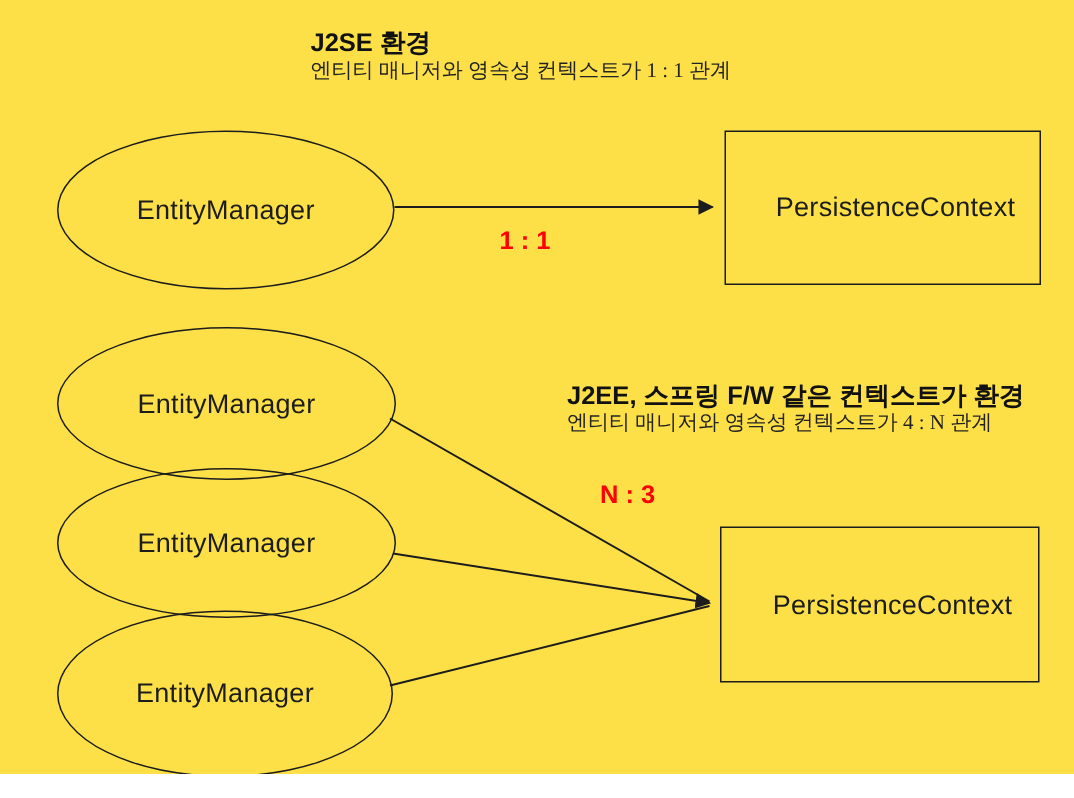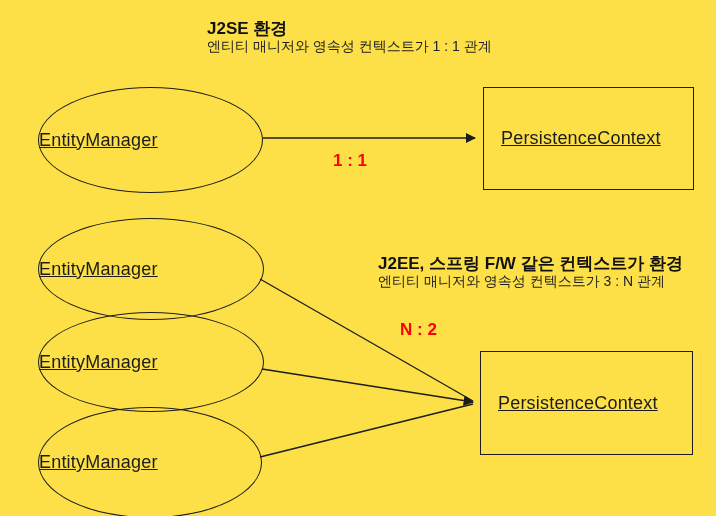--- a/index.html
+++ b/index.html
@@ -50,6 +50,7 @@
     font-size: 14px;
     white-space: nowrap;
     color: #222222;
+    font-family: Liberation Serif, serif;
   }
   .relation-label {
     position: absolute;

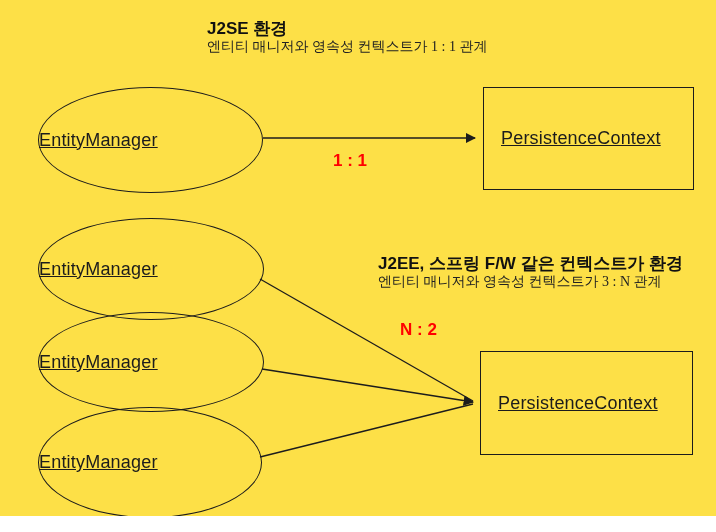--- a/index.html
+++ b/index.html
@@ -29,11 +29,10 @@
     background: transparent;
     display: flex;
     align-items: center;
-    justify-content: flex-start;
+    justify-content: center;
     font-size: 18px;
     letter-spacing: 0.2px;
     color: #1c1c1c;
-    text-decoration: underline;
   }
   .ellipse { border-radius: 50%; }
   .rect    { border-radius: 0; padding-left: 17px; }

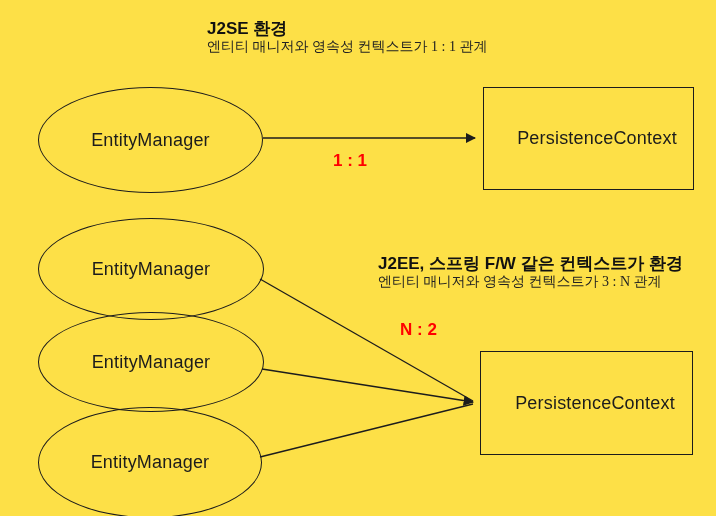--- a/index.html
+++ b/index.html
@@ -89,7 +89,7 @@
   <div class="relation-label" style="left:333px; top:151px; color:#ff0000;">1 : 1</div>
 
   <div class="heading" style="left:378px; top:252px;">J2EE, 스프링 F/W 같은 컨텍스트가 환경</div>
-  <div class="subheading" style="left:378px; top:273px;">엔티티 매니저와 영속성 컨텍스트가 3 : N 관계</div>
+  <div class="subheading" style="left:378px; top:273px;">엔티티 매니저와 영속성 컨텍스트가 4 : N 관계</div>
 
   <div class="relation-label" style="left:400px; top:320px; color:#ff0000;">N : 2</div>
 

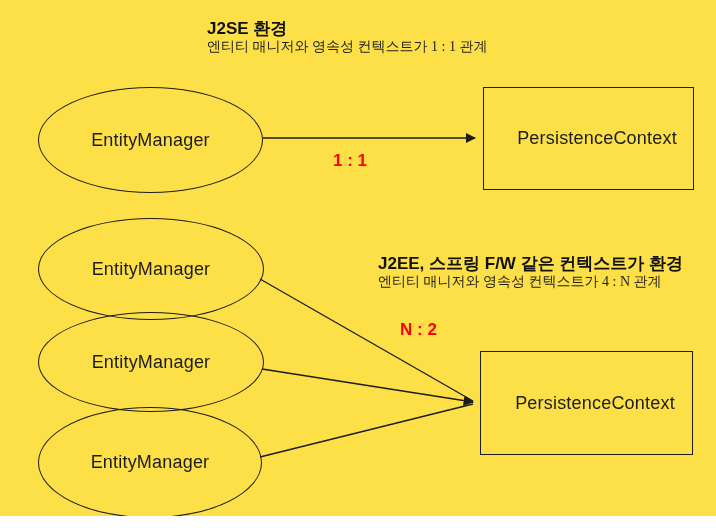--- a/index.html
+++ b/index.html
@@ -91,7 +91,7 @@
   <div class="heading" style="left:378px; top:252px;">J2EE, 스프링 F/W 같은 컨텍스트가 환경</div>
   <div class="subheading" style="left:378px; top:273px;">엔티티 매니저와 영속성 컨텍스트가 4 : N 관계</div>
 
-  <div class="relation-label" style="left:400px; top:320px; color:#ff0000;">N : 2</div>
+  <div class="relation-label" style="left:400px; top:320px; color:#ff0000;">N : 3</div>
 
   <div class="shape ellipse" style="left:38px; top:218px; width:226px; height:102px;">
     <span>EntityManager</span>

